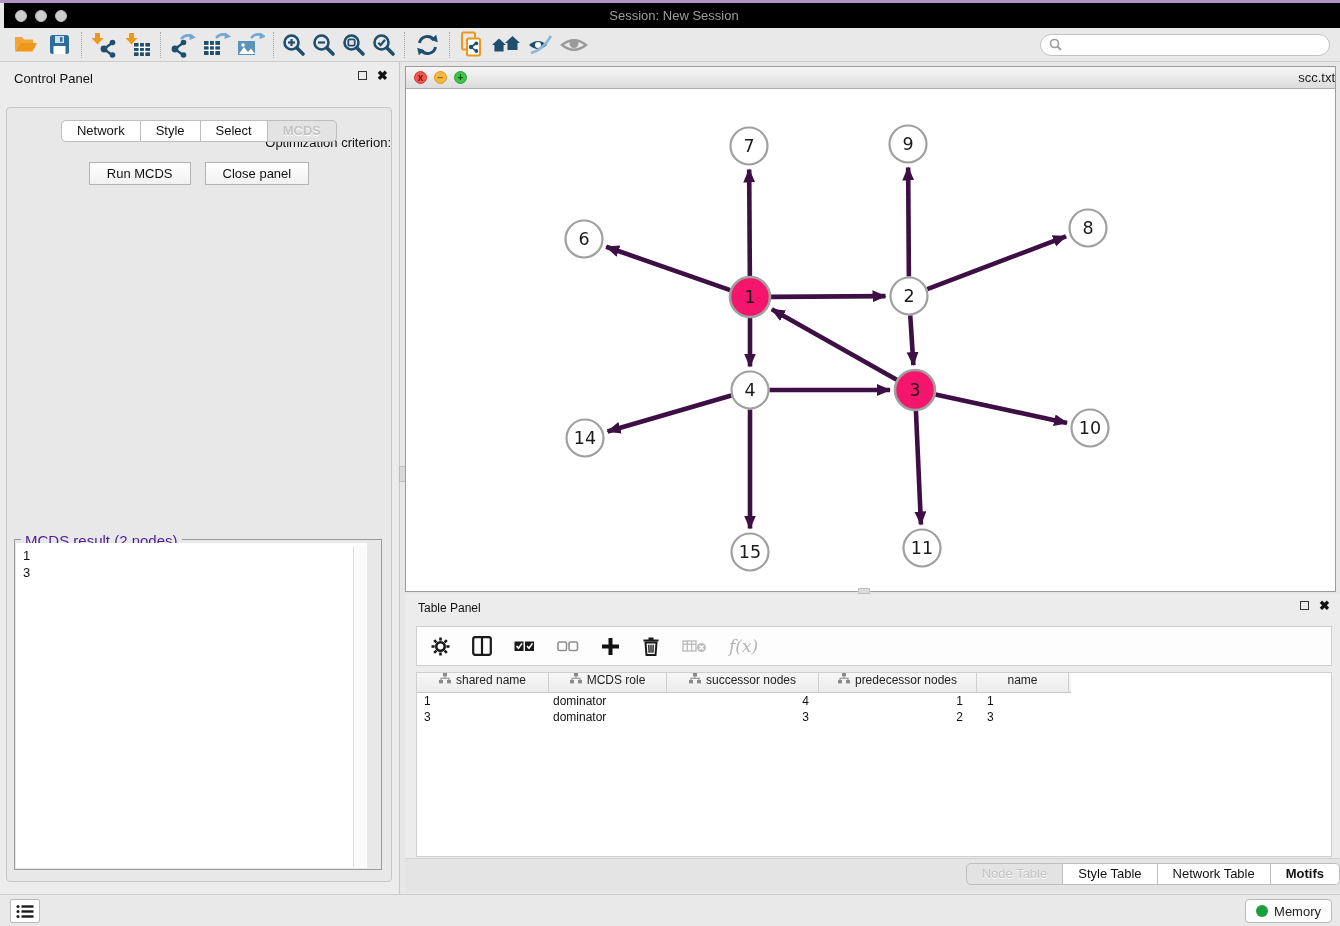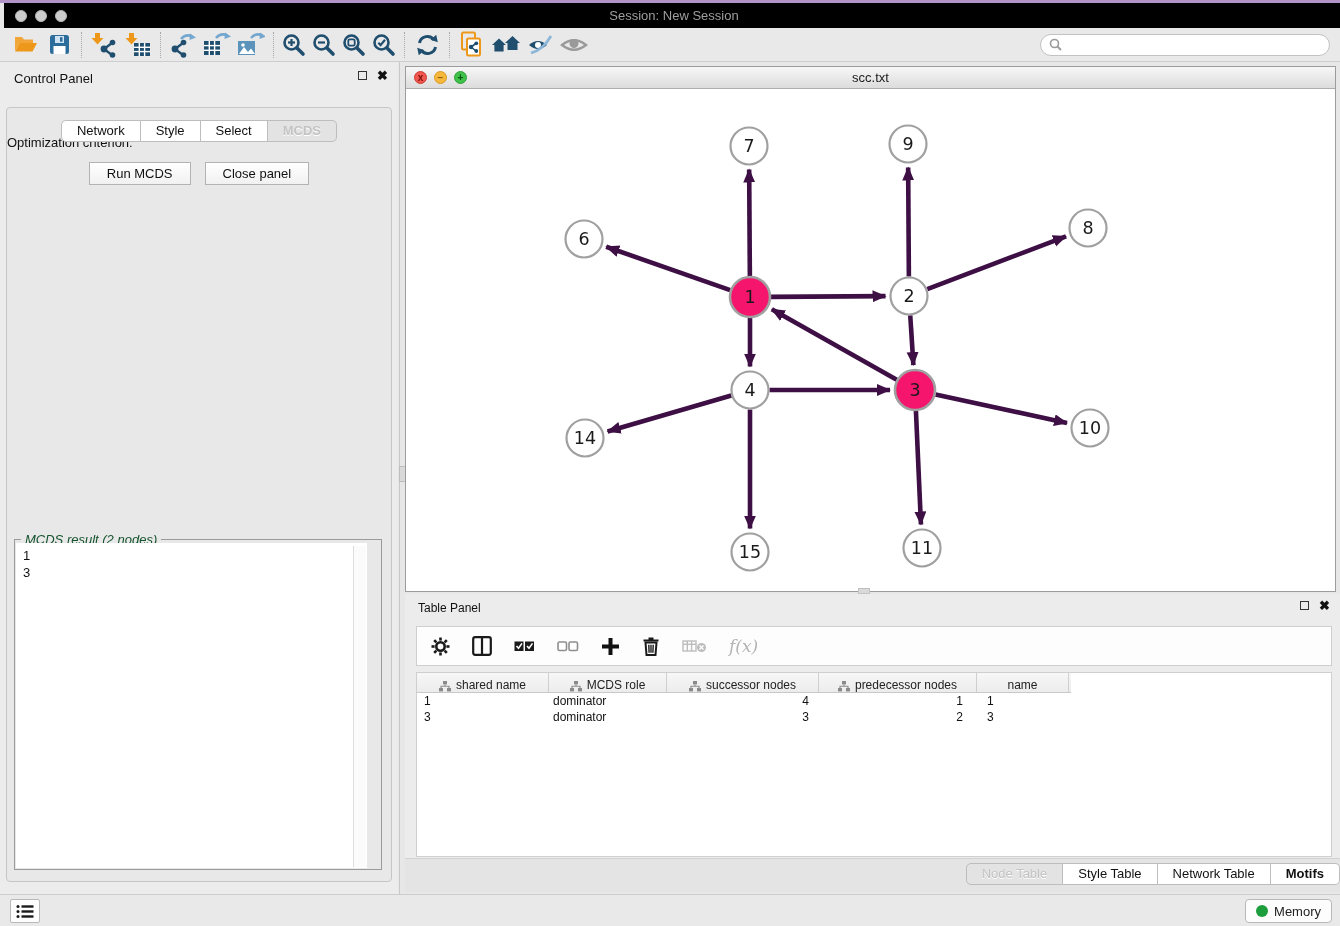--- a/index.html
+++ b/index.html
@@ -58,7 +58,7 @@
   .wbtn.red { background:#f0574e; border:1px solid #ce3a32; color:#7d120c; }
   .wbtn.yellow { background:#f6b73d; border:1px solid #d89a22; color:#8a5d06; }
   .wbtn.green { background:#3fc14a; border:1px solid #2ea03a; color:#0c5a14; }
-  .net-title { position:absolute; left:0; top:3px; width:100%; text-align:center; font-size:13px; color:#1a1a1a; }
+  .net-title { position:absolute; left:0; top:3px; width:100%; text-align:right; font-size:13px; color:#1a1a1a; }
   .net-canvas { position:absolute; left:0; top:22px; right:0; bottom:0; background:#fff; }
   .net-canvas svg { width:100%; height:100%; display:block; }
 

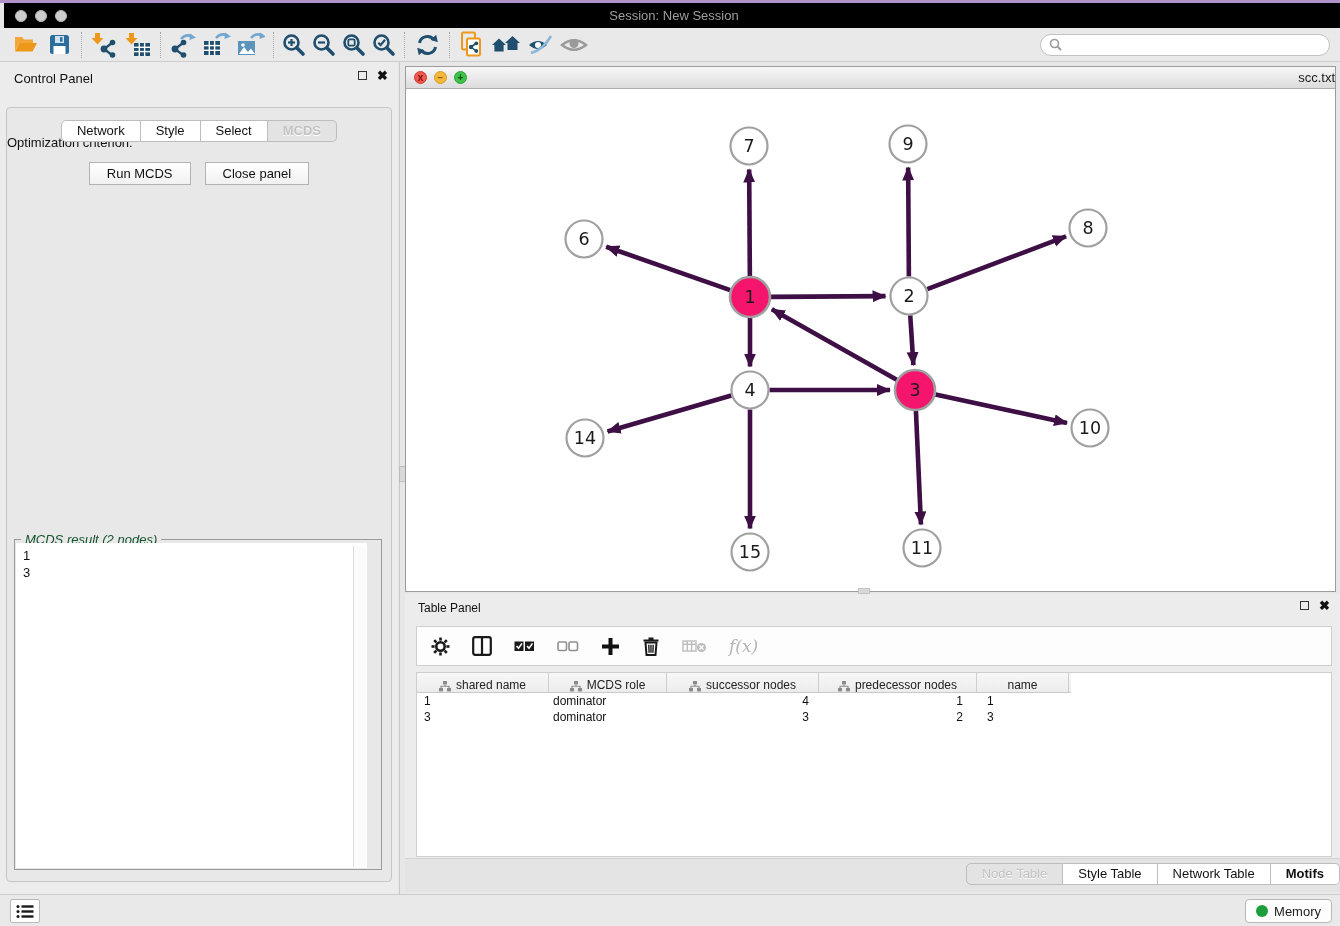--- a/index.html
+++ b/index.html
@@ -34,7 +34,7 @@
   .seg:last-child { border-radius:0 5px 5px 0;font-weight:bold; }
   .seg.active { background:#e3e3e3; color:#c3c3c3; text-shadow:0 1px 0 #fff; }
   .cp-body { position:absolute; left:6px; right:6px; top:45px; bottom:12px; border:1px solid #c6c6c6; border-radius:4px; background:#e8e8e8; }
-  .opt-label { text-align:left; margin-top:27px; font-size:13px; color:#111; }
+  .opt-label { text-align:right; margin-top:27px; font-size:13px; color:#111; }
   .dropdown { margin:9px auto 0; width:308px; height:22px; background:#fff; border:1px solid #b5b5b5; border-radius:4px; display:flex; align-items:center; padding:0 4px 0 10px; font-size:13px; }
   .dropdown .dd-label { flex:1; }
   .btn-row { display:flex; justify-content:center; gap:14px; margin-top:12px; }

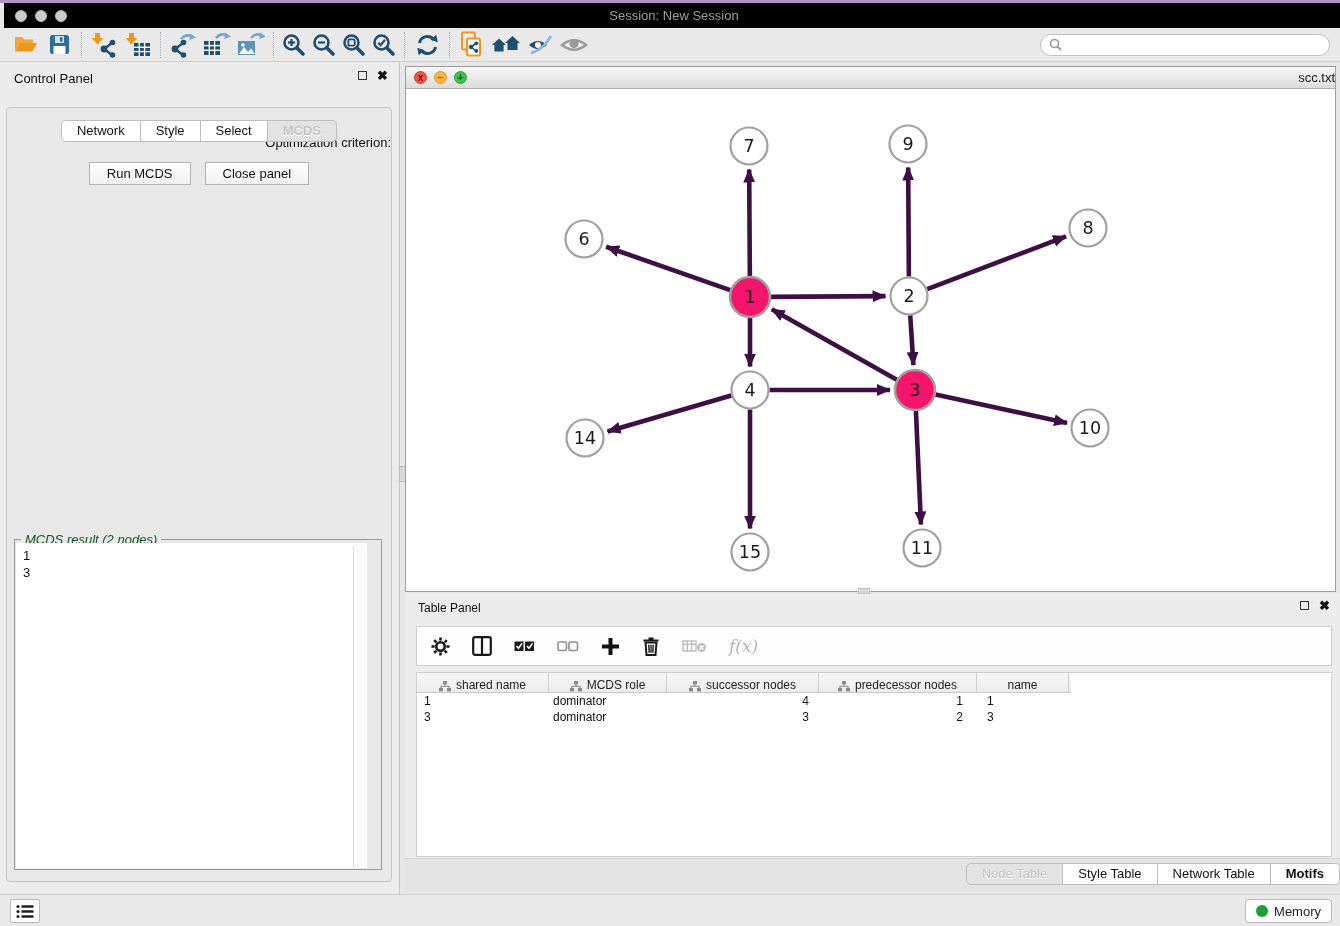--- a/index.html
+++ b/index.html
@@ -40,7 +40,7 @@
   .btn-row { display:flex; justify-content:center; gap:14px; margin-top:12px; }
   .pushbtn { height:23px; padding:0 17px; background:linear-gradient(#ffffff,#f1f1f1); border:1px solid #b3b3b3; border-radius:0; font-size:13px; color:#111; display:flex; align-items:center; }
   .fieldset { position:absolute; left:7px; right:9px; top:431px; bottom:11px; border:1px solid #9a9a9a; }
-  .fieldset .legend { position:absolute; left:6px; top:-8px; background:#e8e8e8; padding:0 4px; font-size:13px; color:#14532d;font-style:italic; }
+  .fieldset .legend { position:absolute; left:6px; top:-8px; background:#e8e8e8; padding:0 4px; font-size:15px; color:#4c1d95; }
   .fieldset .resbox { position:absolute; left:1px; right:14px; top:3px; bottom:1px; background:#fff; }
   .resbox pre { font-family:"Liberation Sans",sans-serif; font-size:13px; line-height:17px; padding:4px 0 0 7px; color:#111; }
   .res-scroll { position:absolute; right:1px; top:3px; bottom:1px; width:13px; background:#fbfbfb; border-left:1px solid #ddd; }

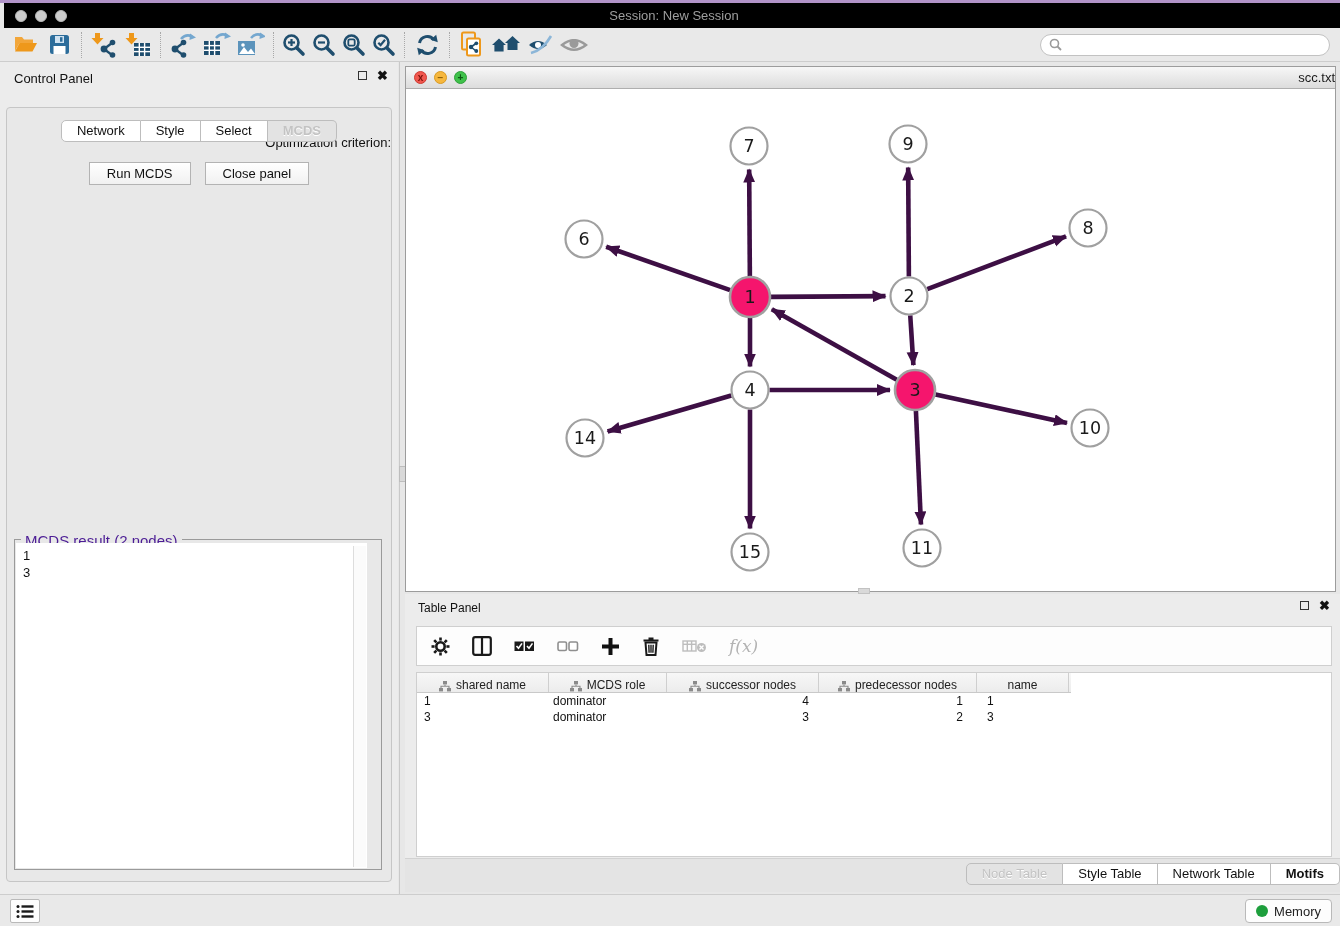--- a/index.html
+++ b/index.html
@@ -70,7 +70,7 @@
   .fx { font-family:"DejaVu Serif", serif; font-style:italic; font-size:17px; color:#b3b3b3; }
   .tp-table { position:absolute; left:11px; right:8px; top:78px; bottom:35px; background:#fff; border:1px solid #cfcfcf; overflow:hidden; }
   .thead { display:flex; height:20px; border-bottom:1px solid #c9c9c9; width:654px; background:linear-gradient(#f7f7f7,#ececec); }
-  .th { display:flex; align-items:flex-end; justify-content:center; gap:5px; font-size:12px; color:#222; border-right:1px solid #cfcfcf; height:100%; }
+  .th { display:flex; align-items:flex-start; justify-content:center; gap:5px; font-size:12px; color:#222; border-right:1px solid #cfcfcf; height:100%; }
   .trow { display:flex; height:16px; align-items:center; }
   .td { font-size:12px; color:#111; white-space:nowrap; overflow:hidden; }
   .tp-tabs { position:absolute; left:0; right:0; bottom:7px; display:flex; justify-content:flex-end; }

